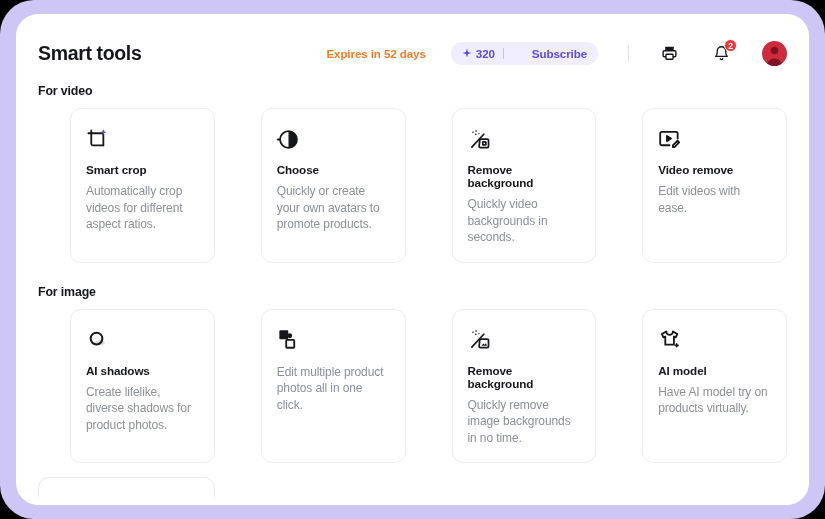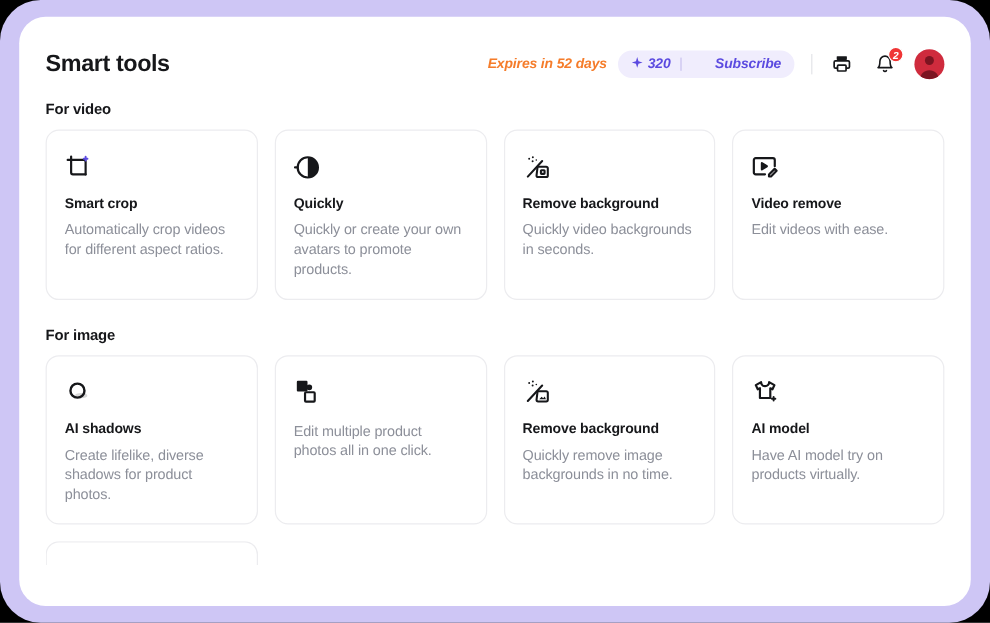--- a/index.html
+++ b/index.html
@@ -61,8 +61,7 @@
   #header-right {
     display: flex;
     align-items: center;
-    gap: 0px;
-    font-style: italic;
+    gap: 16px;
   }
 
   #expiry-text {

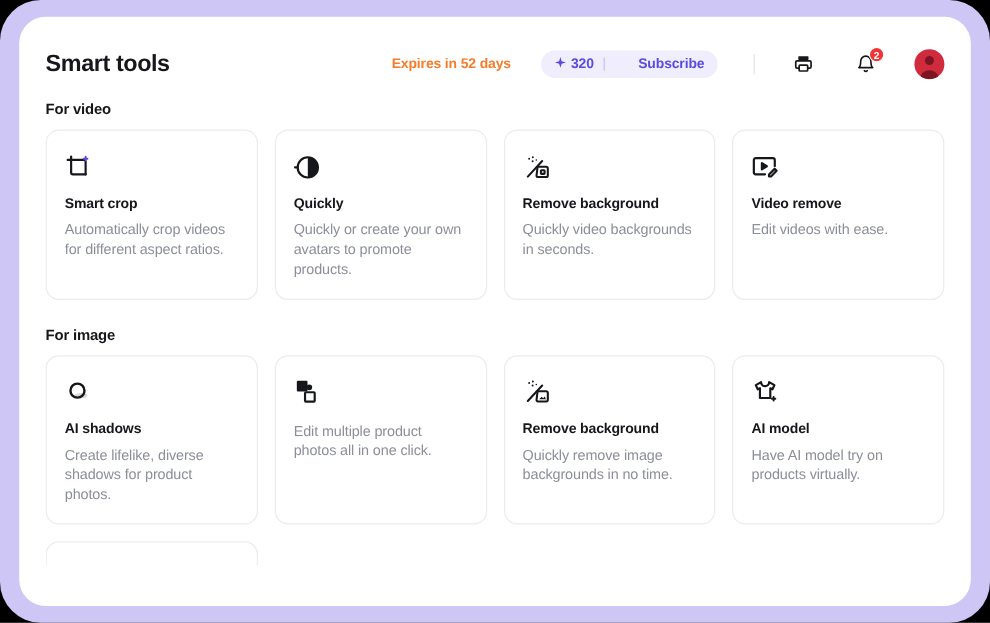--- a/index.html
+++ b/index.html
@@ -184,6 +184,7 @@
     padding: 17px 15px 16px 15px;
     min-height: 122px;
     cursor: pointer;
+    margin-left: 32px;
   }
 
   .card-icon {

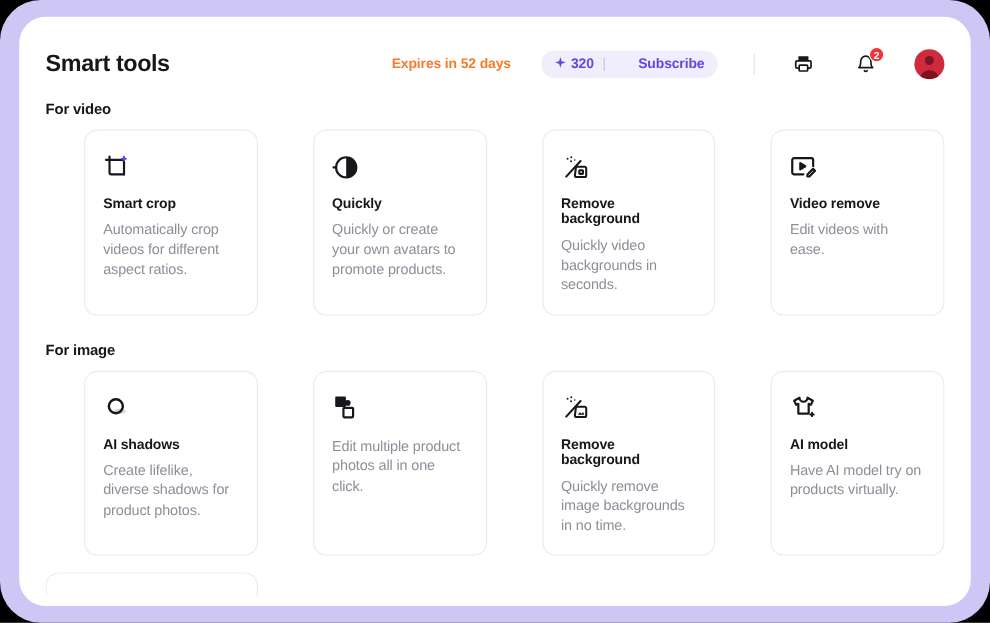--- a/index.html
+++ b/index.html
@@ -300,7 +300,7 @@
                 <path d="M3.2 12 L0.8 12"></path>
               </svg>
             </div>
-            <div class="card-title">Quickly</div>
+            <div class="card-title">Choose</div>
             <div class="card-desc">Quickly or create your own avatars to promote products.</div>
           </div>
 

